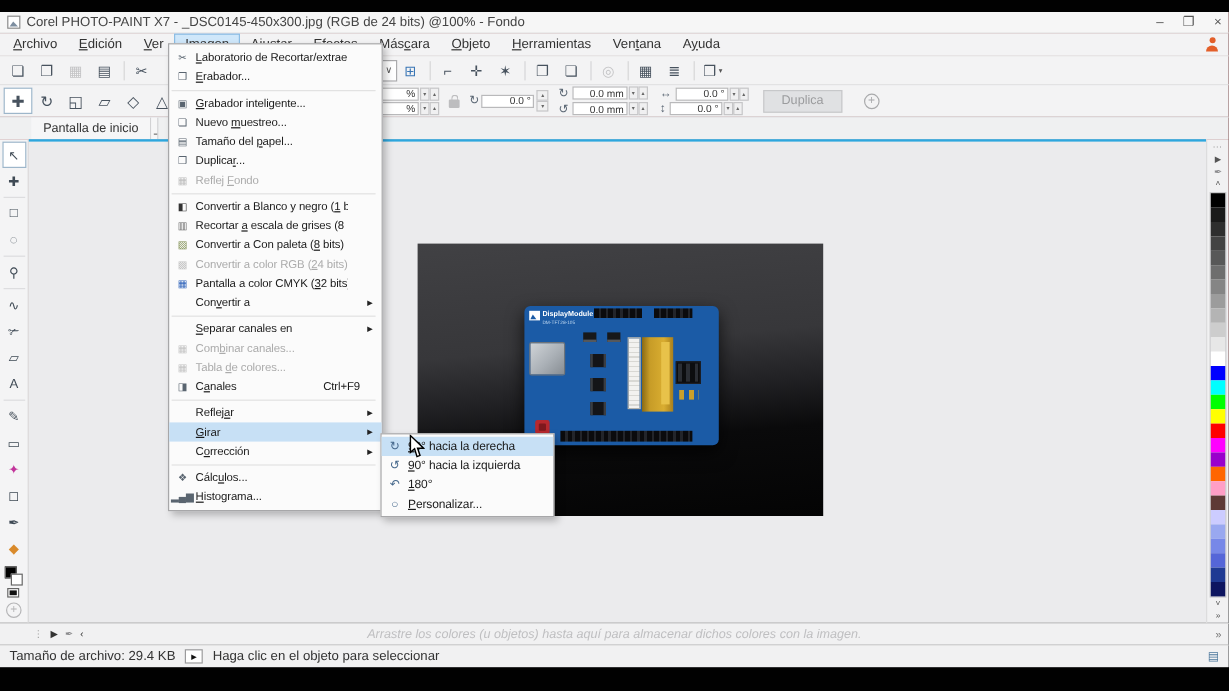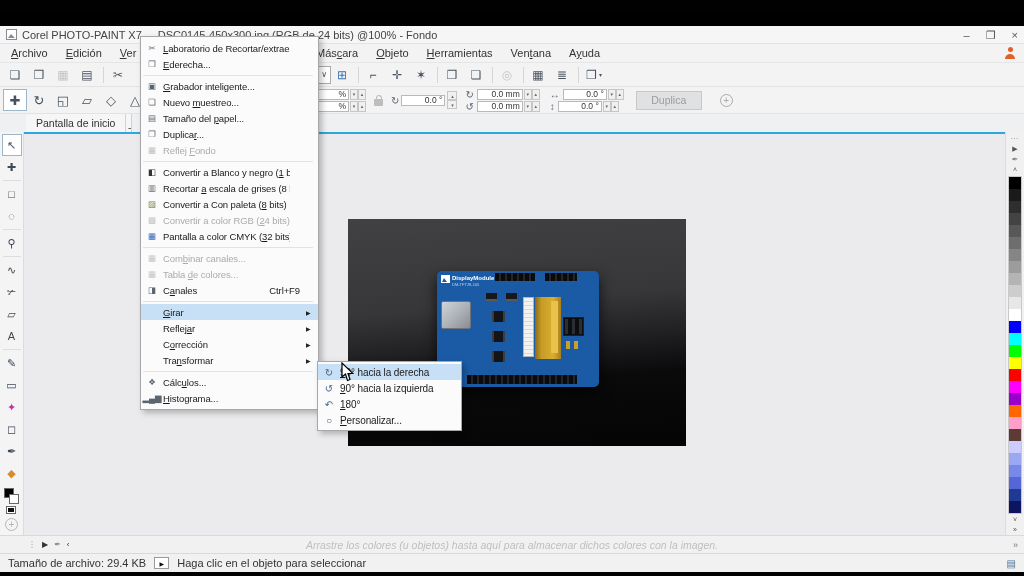--- a/index.html
+++ b/index.html
@@ -6,7 +6,7 @@
   html,body { width:1024px; height:576px; background:#000; overflow:hidden;
               font-family:"Liberation Sans", sans-serif; font-size:11px; color:#333; }
   .stage { position:relative; width:1024px; height:576px; background:#000; }
-  .app { position:absolute; left:0; top:10px; width:1024px; height:402px; background:#7f1d1d;margin-top:16px; }
+  .app { position:absolute; left:0; top:10px; width:1024px; height:402px; background:#7f1d1d; }
 
   
   .titlebar { height:18px; background:#f6f6f6; border-bottom:1px solid #e3e3e3; display:flex; align-items:center; padding:0 6px; }

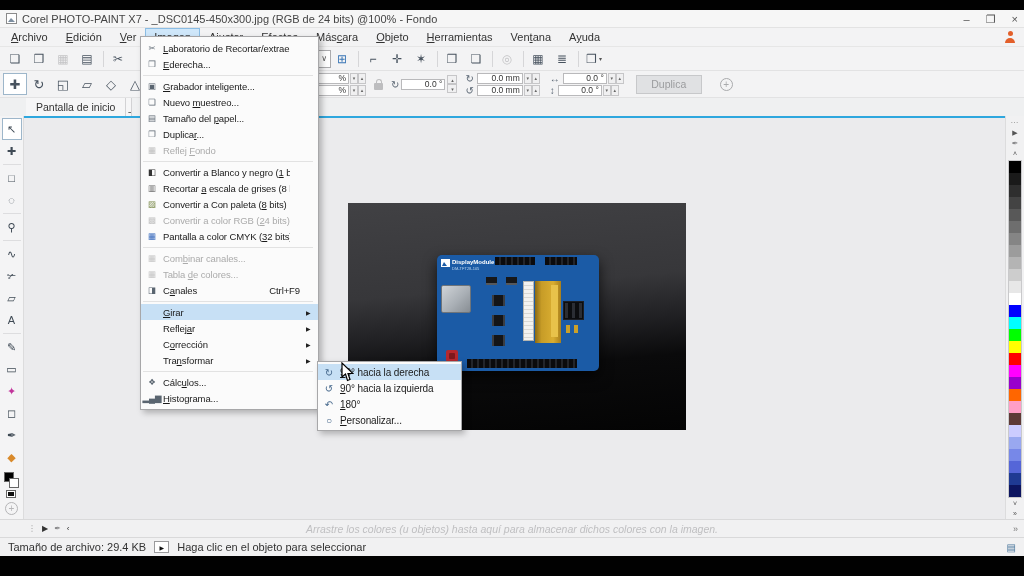--- a/index.html
+++ b/index.html
@@ -654,7 +654,7 @@
 
       <div class="mi">
         <span class="mi-icon">❒</span>
-        <span class="mi-label"><span></span><span class="key">E</span><span>derecha...</span></span>
+        <span class="mi-label"><span></span><span class="key">E</span><span>rabador...</span></span>
         <span class="mi-short"></span>
         <span class="mi-arrow"></span>
       </div>

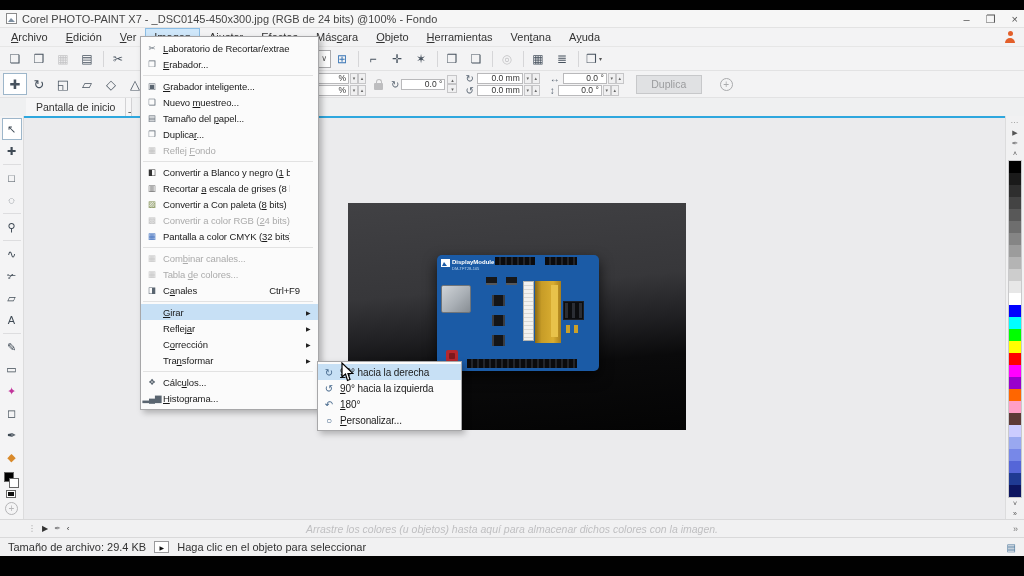--- a/index.html
+++ b/index.html
@@ -743,6 +743,12 @@
         <span class="mi-arrow"></span>
       </div>
 
+      <div class="mi">
+        <span class="mi-icon"></span>
+        <span class="mi-label"><span>Con</span><span class="key">v</span><span>ertir a</span></span>
+        <span class="mi-short"></span>
+        <span class="mi-arrow">▶</span>
+      </div>
 
       <div class="mi sep">
         

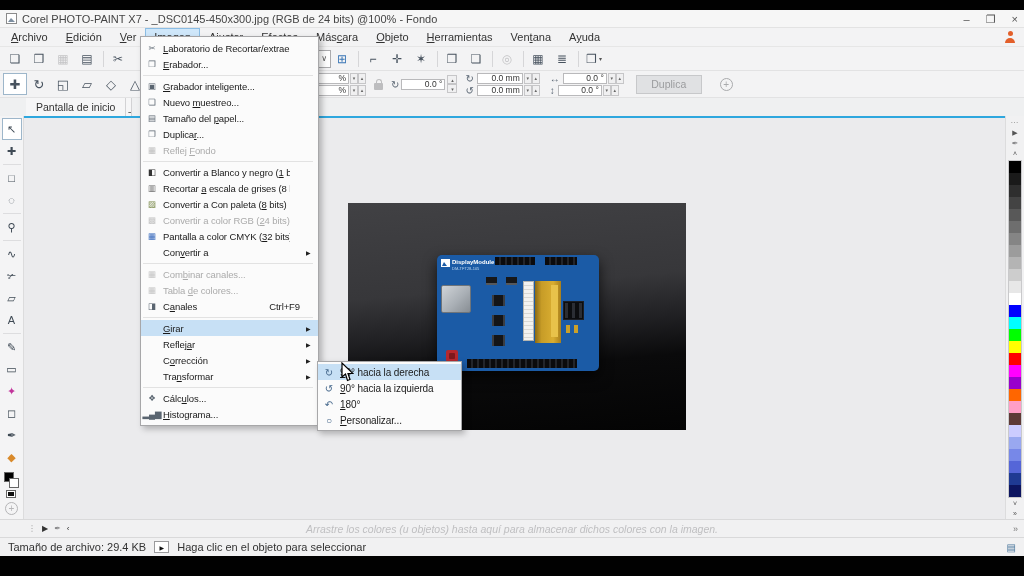--- a/index.html
+++ b/index.html
@@ -757,6 +757,12 @@
         
       </div>
 
+      <div class="mi">
+        <span class="mi-icon"></span>
+        <span class="mi-label"><span></span><span class="key">S</span><span>eparar canales en</span></span>
+        <span class="mi-short"></span>
+        <span class="mi-arrow">▶</span>
+      </div>
 
       <div class="mi disabled">
         <span class="mi-icon" style="color: rgb(196, 196, 196);">▦</span>

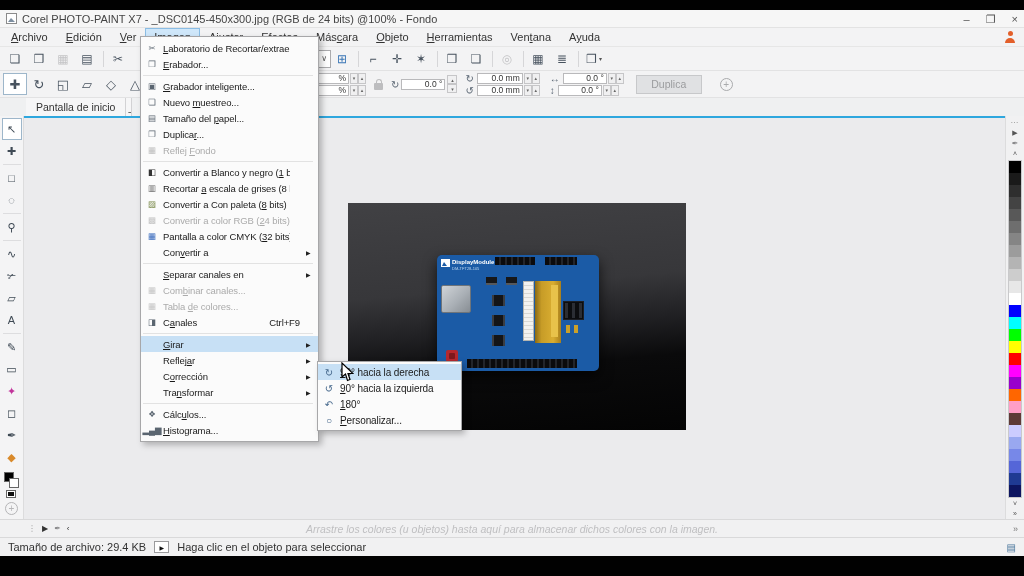--- a/index.html
+++ b/index.html
@@ -792,16 +792,16 @@
         
       </div>
 
+      <div class="mi">
+        <span class="mi-icon"></span>
+        <span class="mi-label"><span>Reflej</span><span class="key">a</span><span>r</span></span>
+        <span class="mi-short"></span>
+        <span class="mi-arrow">▶</span>
+      </div>
+
       <div class="mi highlighted">
         <span class="mi-icon"></span>
         <span class="mi-label"><span></span><span class="key">G</span><span>irar</span></span>
-        <span class="mi-short"></span>
-        <span class="mi-arrow">▶</span>
-      </div>
-
-      <div class="mi">
-        <span class="mi-icon"></span>
-        <span class="mi-label"><span>Reflej</span><span class="key">a</span><span>r</span></span>
         <span class="mi-short"></span>
         <span class="mi-arrow">▶</span>
       </div>

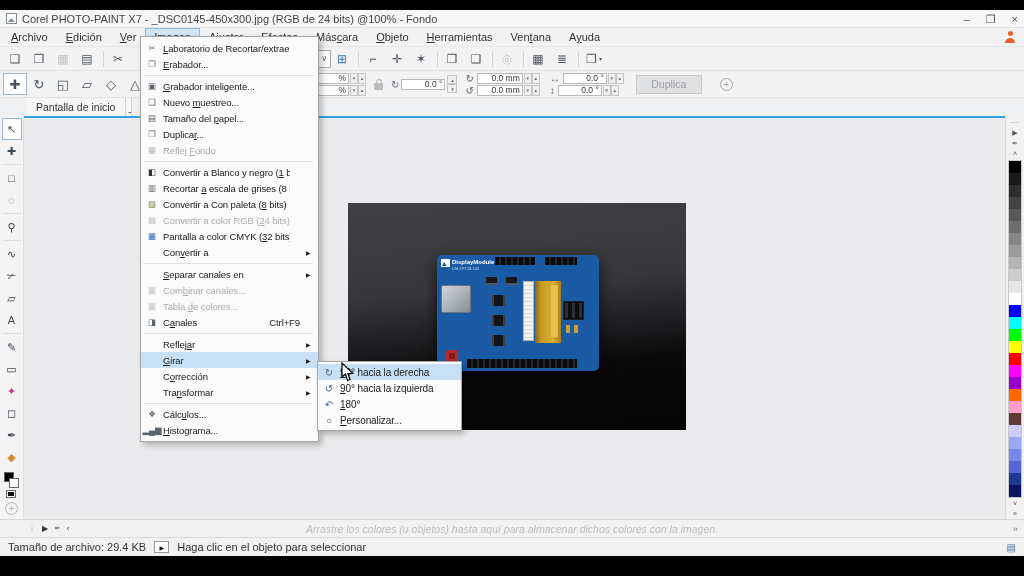--- a/index.html
+++ b/index.html
@@ -813,12 +813,6 @@
         <span class="mi-arrow">▶</span>
       </div>
 
-      <div class="mi">
-        <span class="mi-icon"></span>
-        <span class="mi-label"><span>Tra</span><span class="key">n</span><span>sformar</span></span>
-        <span class="mi-short"></span>
-        <span class="mi-arrow">▶</span>
-      </div>
 
 
       <div class="mi sep">

